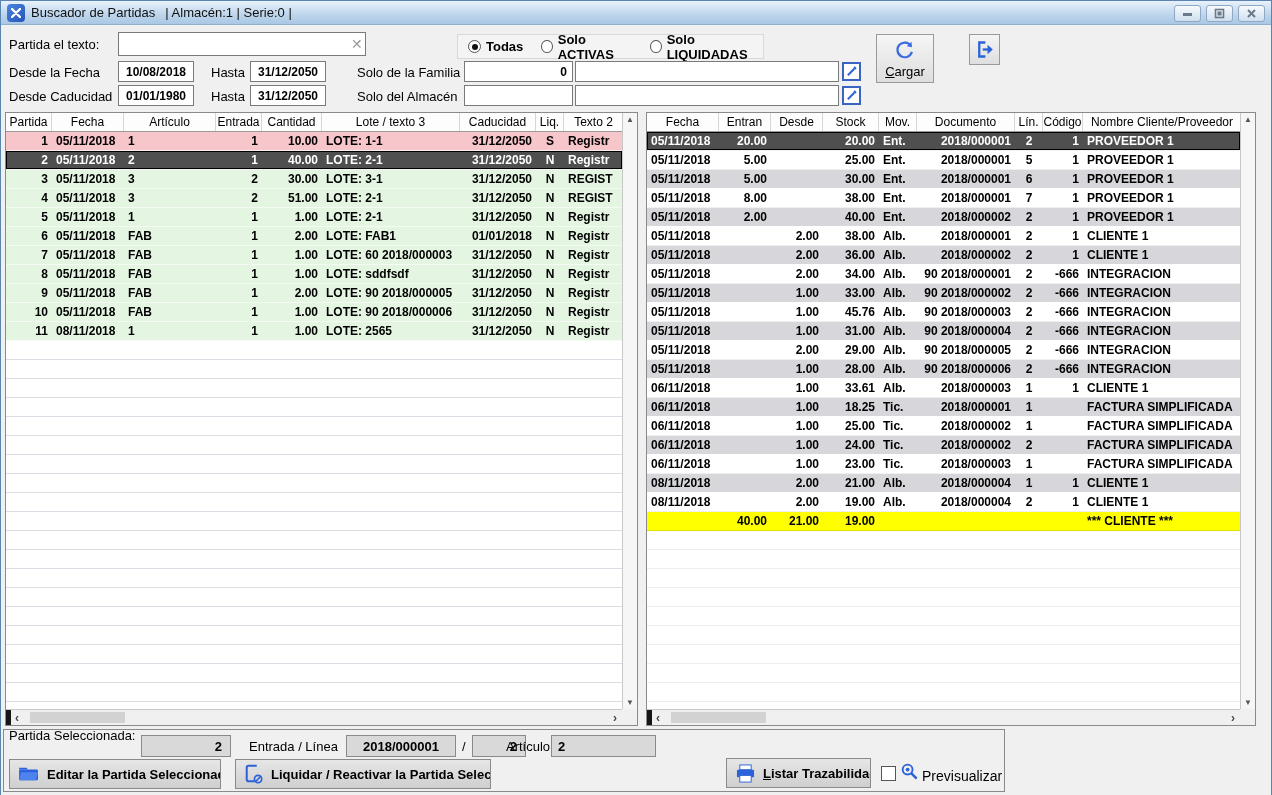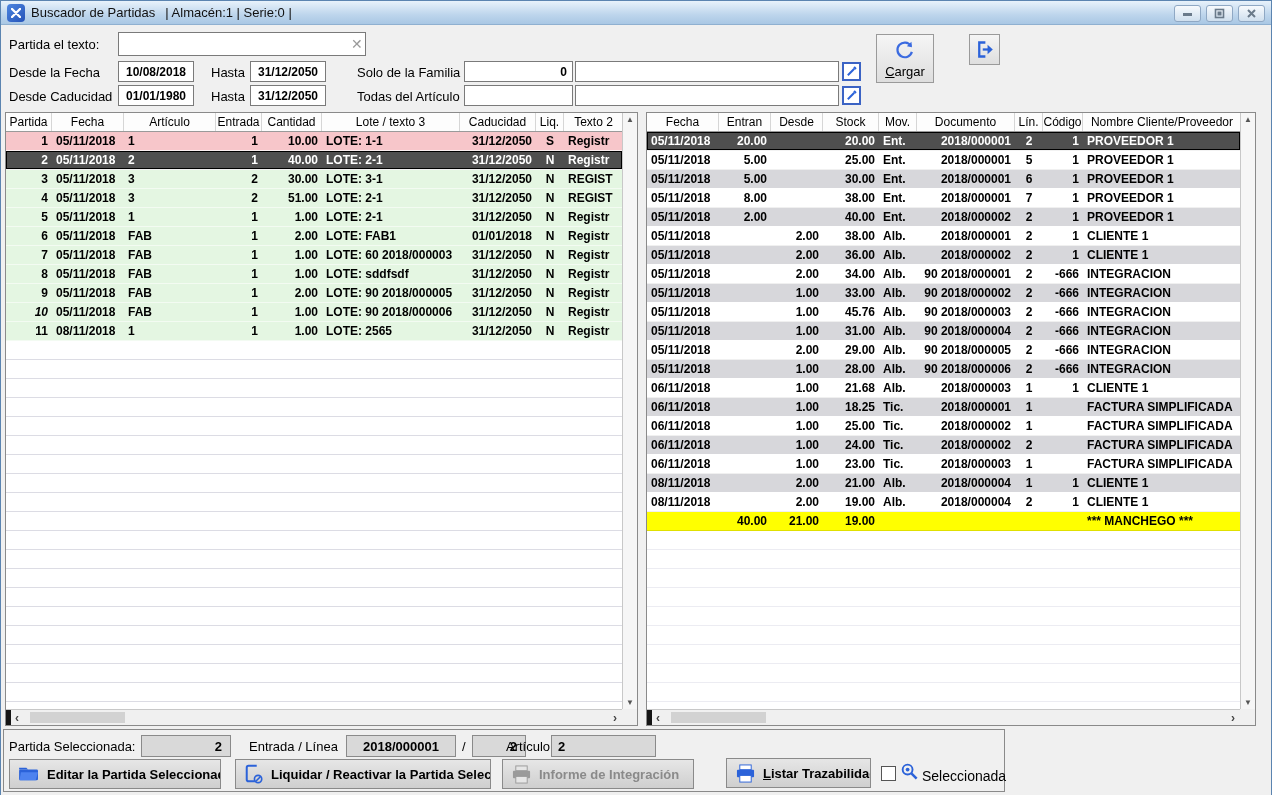--- a/index.html
+++ b/index.html
@@ -126,6 +126,22 @@
     <div class="lbl" style="left:210px;top:64px">Hasta</div>
     <div class="tbox center" style="left:249px;top:60px;width:76px;height:21px">31/12/2050</div>
 
+    <div class="radiogroup">
+      <span class="radio-item">
+        <span class="radio-circ">
+            <span class="radio-dot"></span>
+          </span>
+        <span>Todas</span>
+      </span>
+      <span class="radio-item">
+        <span class="radio-circ"></span>
+        <span>Solo ACTIVAS</span>
+      </span>
+      <span class="radio-item">
+        <span class="radio-circ"></span>
+        <span>Solo LIQUIDADAS</span>
+      </span>
+    </div>
 
     <div class="lbl" style="left:356px;top:40px">Solo de la Familia</div>
     <div class="tbox right" style="left:463px;top:36px;width:109px;height:21px">0</div>

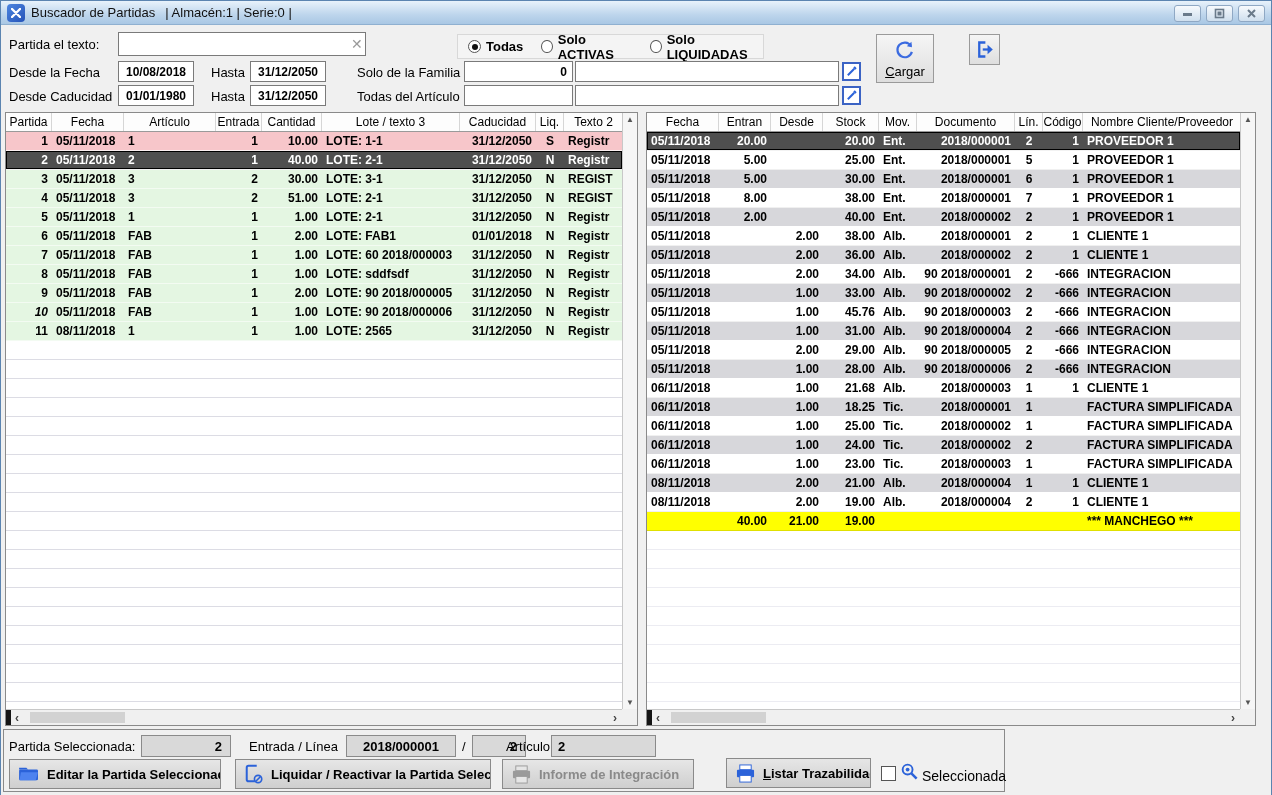--- a/index.html
+++ b/index.html
@@ -154,7 +154,7 @@
       <span></span>
     </div>
 
-    <div class="lbl" style="left:356px;top:64px">Todas del Artículo</div>
+    <div class="lbl" style="left:356px;top:64px">Solo del Almacén</div>
     <div class="tbox right" style="left:463px;top:60px;width:109px;height:21px"></div>
     <div class="tbox left" style="left:574px;top:60px;width:264px;height:21px"></div>
     <div class="pencilbtn" style="left:841px;top:61px">

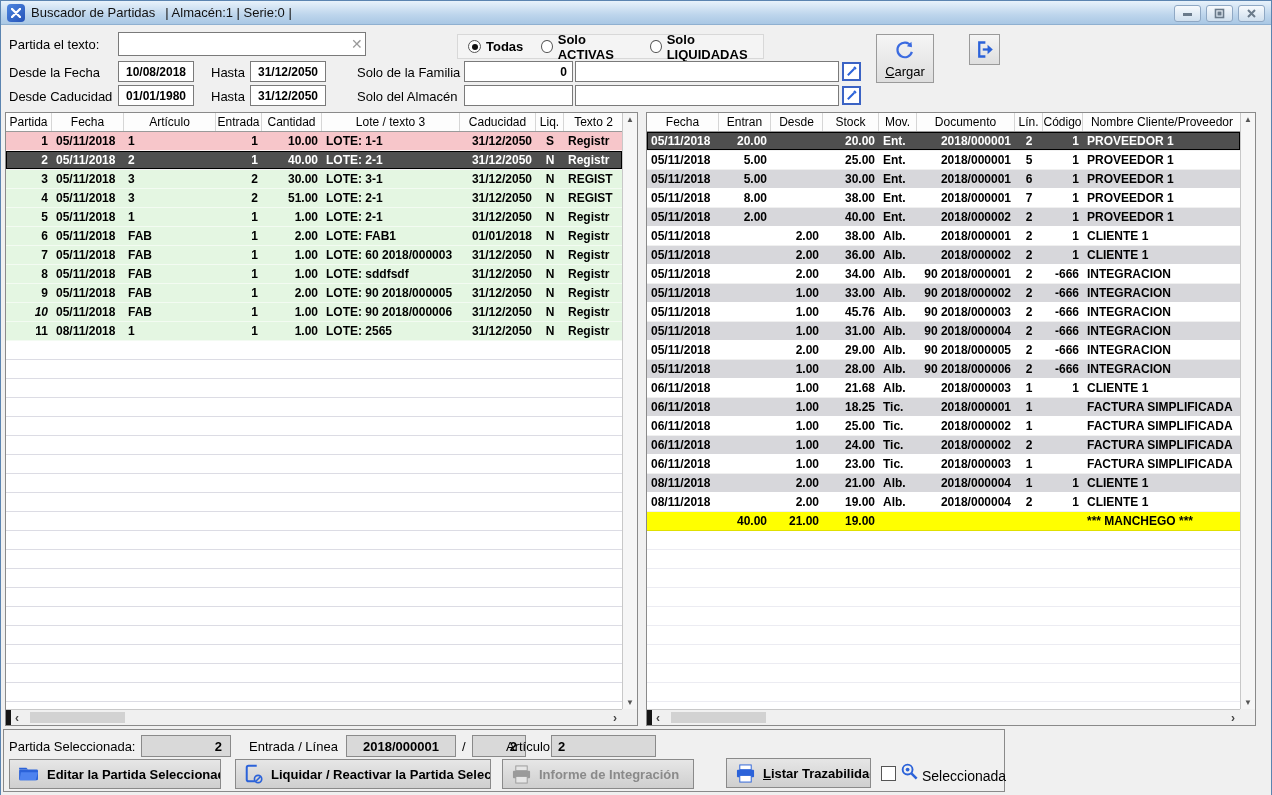--- a/index.html
+++ b/index.html
@@ -299,7 +299,7 @@
           <div class="td" style="width: 60px; text-align: left;">Registr</div>
         </div>
         <div class="tr st-activa">
-          <div class="td" style="width: 46px; text-align: right; font-style: italic;">10</div>
+          <div class="td" style="width: 46px; text-align: right;">10</div>
           <div class="td" style="width: 72px; text-align: left;">05/11/2018</div>
           <div class="td" style="width: 92px; text-align: left;">FAB</div>
           <div class="td" style="width: 46px; text-align: right;">1</div>

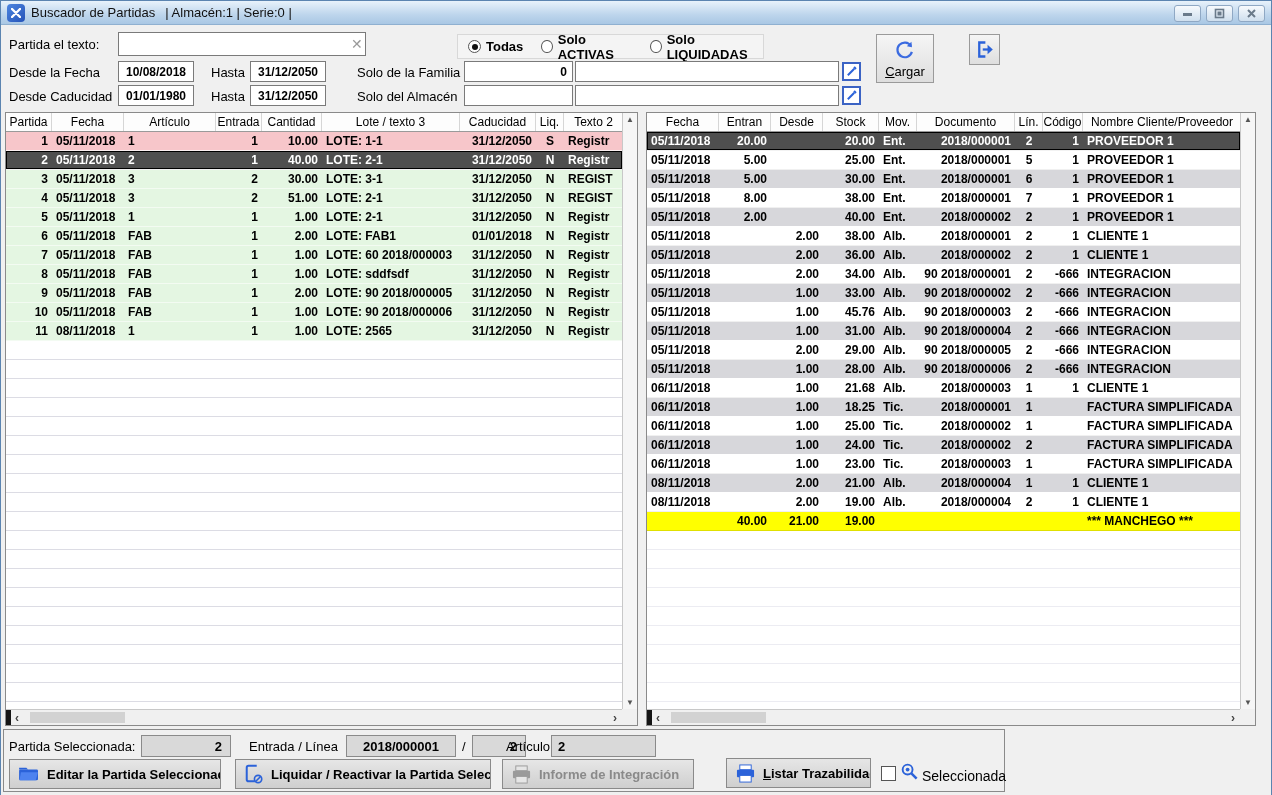--- a/index.html
+++ b/index.html
@@ -714,7 +714,7 @@
           <div class="td" style="width: 72px; text-align: left;">06/11/2018</div>
           <div class="td" style="width: 52px; text-align: right;"></div>
           <div class="td" style="width: 52px; text-align: right;">1.00</div>
-          <div class="td" style="width: 56px; text-align: right;">21.68</div>
+          <div class="td" style="width: 56px; text-align: right;">33.61</div>
           <div class="td" style="width: 38px; text-align: left;">Alb.</div>
           <div class="td" style="width: 98px; text-align: right;">2018/000003</div>
           <div class="td" style="width: 28px; text-align: center;">1</div>

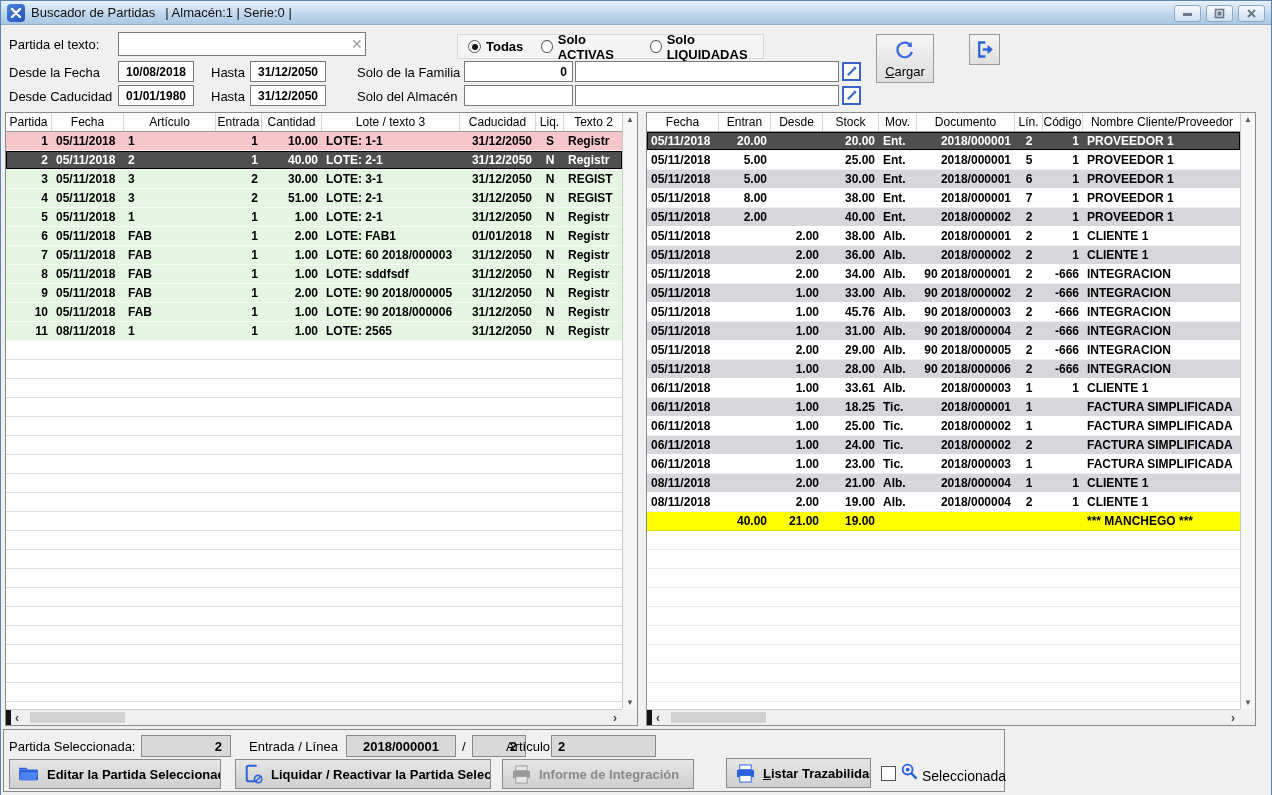--- a/index.html
+++ b/index.html
@@ -796,7 +796,7 @@
           <div class="td" style="width: 98px; text-align: right;"></div>
           <div class="td" style="width: 28px; text-align: center;"></div>
           <div class="td" style="width: 40px; text-align: right;"></div>
-          <div class="td" style="width: 159px; text-align: left;">*** MANCHEGO ***</div>
+          <div class="td" style="width: 159px; text-align: left;">*** CLIENTE ***</div>
         </div>
         <div class="tr row-empty faint">
           <div class="td" style="width: 72px; text-align: left;"></div>

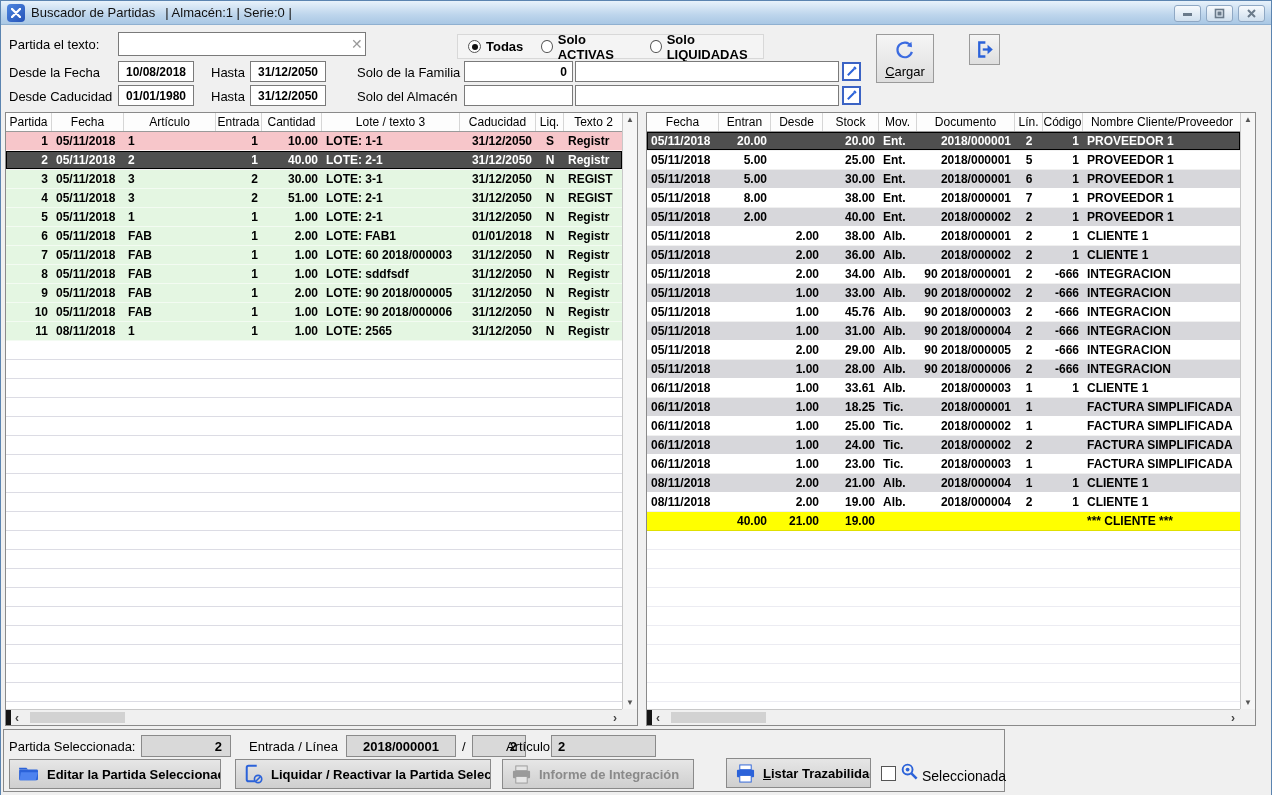--- a/index.html
+++ b/index.html
@@ -925,7 +925,7 @@
   <div class="footer">
     <div class="panelbox"></div>
 
-    <div class="lbl" style="left:8px;top:11px">Partida Seleccionada:</div>
+    <div class="lbl" style="left:8px;top:0">Partida Seleccionada:</div>
     <div class="fbox" style="left:140px;top:7px;width:90px;justify-content:flex-end;padding-right:8px">2</div>
 
     <div class="lbl" style="left:248px;top:11px">Entrada / Línea</div>

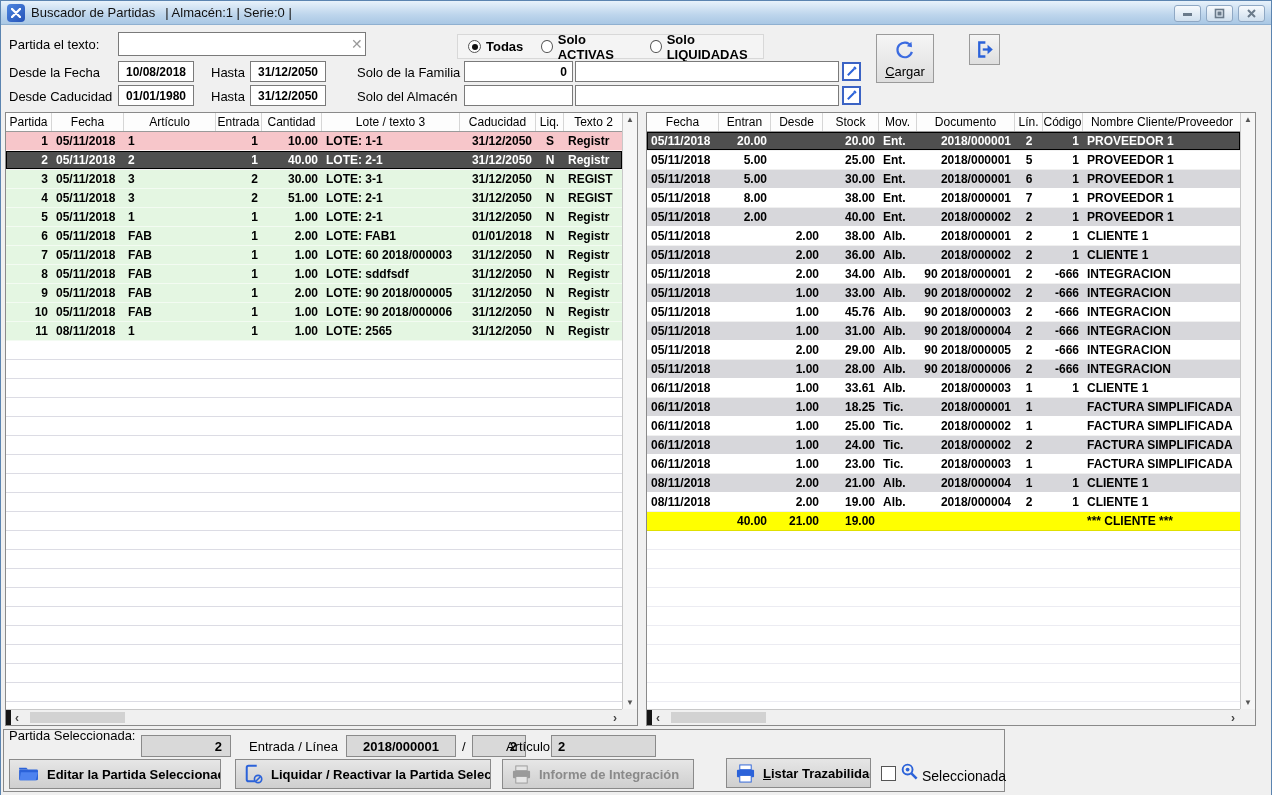--- a/index.html
+++ b/index.html
@@ -958,16 +958,6 @@
       <span>Liquidar / Reactivar la Partida Seleccionad</span>
     </div>
 
-    <div class="btn disabled" style="left:501px;top:31px;width:192px">
-      <span class="icon">
-        <svg viewBox="0 0 22 20" width="21" height="19">
-          <rect x="5" y="1" width="12" height="5" fill="#e6e6e6" stroke="#9a9a9a"></rect>
-          <rect x="2" y="6" width="18" height="8" rx="1" fill="#9a9a9a"></rect>
-          <rect x="5" y="12" width="12" height="7" fill="#e6e6e6" stroke="#9a9a9a"></rect>
-        </svg>
-      </span>
-      <span>Informe de Integración</span>
-    </div>
 
     <div class="btn" style="left:725px;top:30px;width:145px">
       <span class="icon">

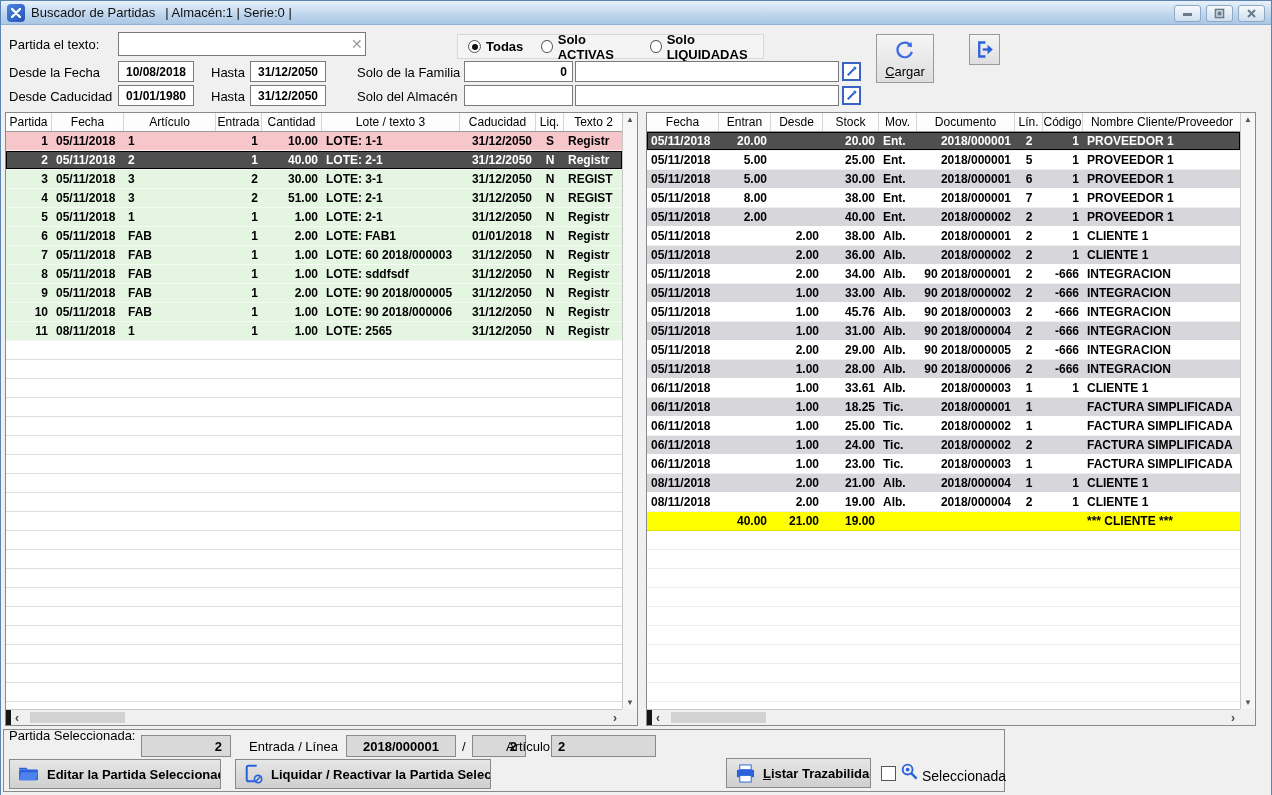--- a/index.html
+++ b/index.html
@@ -978,7 +978,7 @@
         <line x1="12" y1="12" x2="17.5" y2="17.5" stroke-width="2.6"></line>
       </svg>
     </span>
-    <div class="lbl" style="left:921px;top:40px;font-size:14px">Seleccionada</div>
+    <div class="lbl" style="left:921px;top:40px;font-size:14px">Previsualizar</div>
   </div>
 
 </div>

